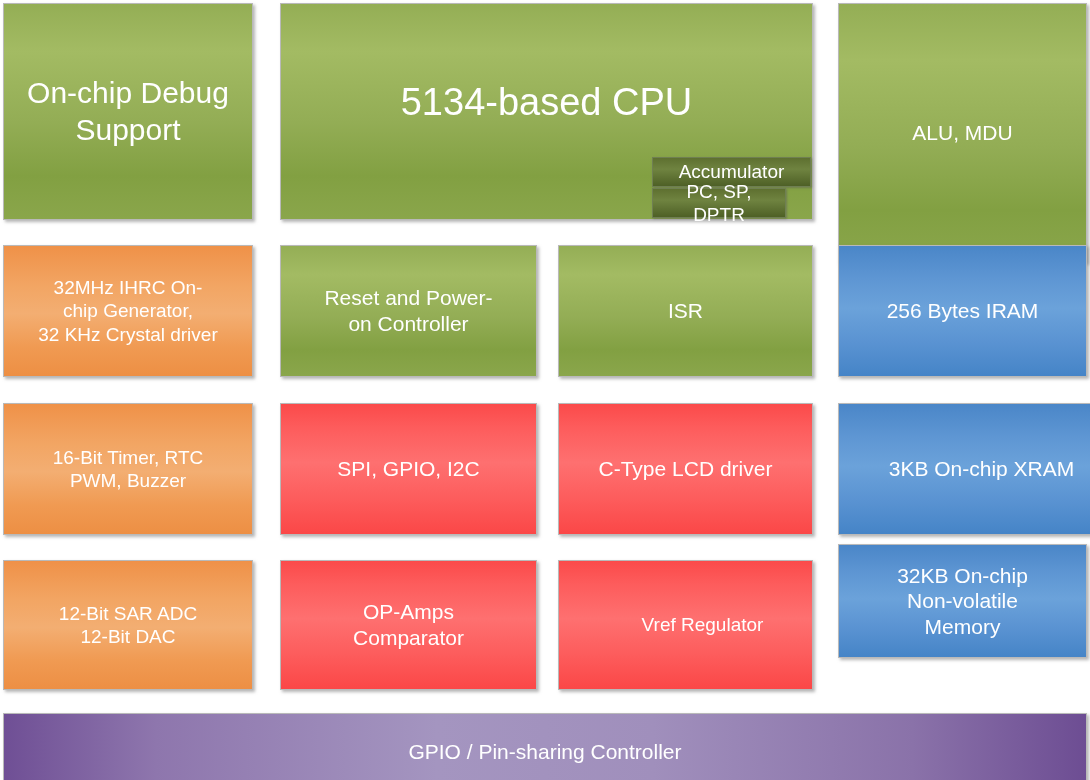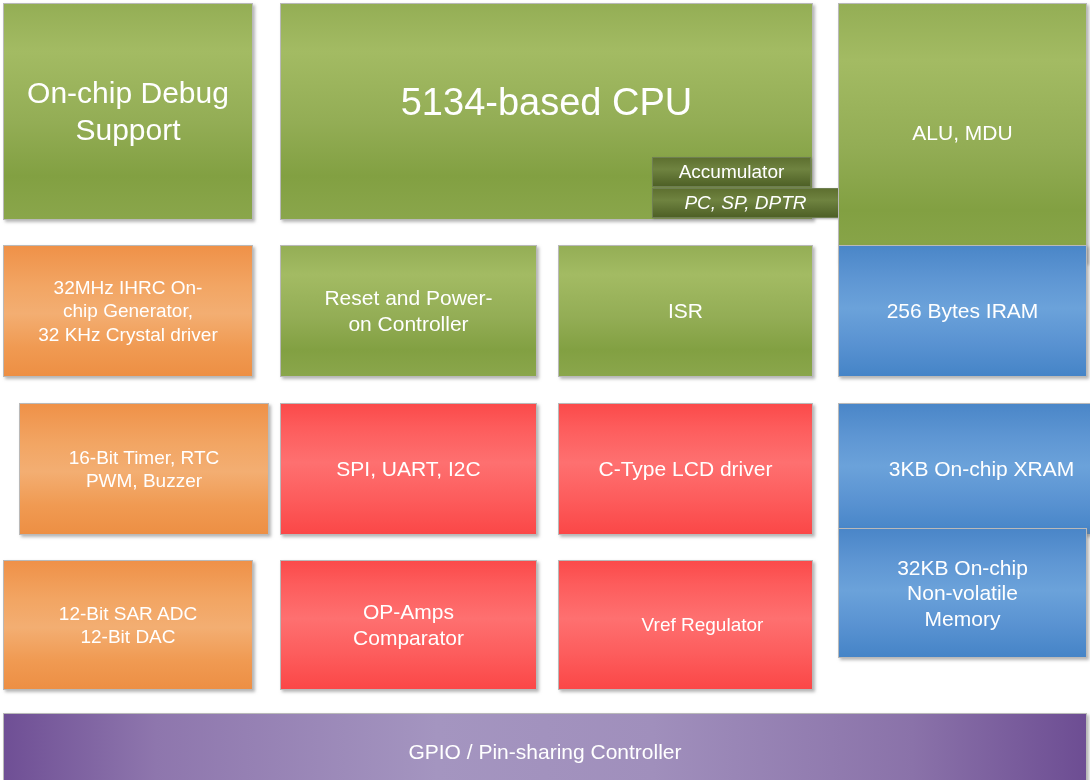--- a/index.html
+++ b/index.html
@@ -94,7 +94,7 @@
   #blk-alu        {left:838px; top:3px;   width:249px; height:260px;}
 
   #blk-accum      {left:652px; top:157px; width:159px; height:30px; font-size:19px; padding:0 6px;}
-  #blk-pcsp       {left:652px; top:188px; width:187px; height:30px; font-size:19px; padding:0 20px;font-style:italic;}
+  #blk-pcsp       {left:652px; top:188px; width:134px; height:30px; font-size:19px; padding:0 20px;}
 
   #blk-ihrc       {left:3px;   top:245px; width:250px; height:132px;}
   #blk-reset      {left:280px; top:245px; width:257px; height:132px;}

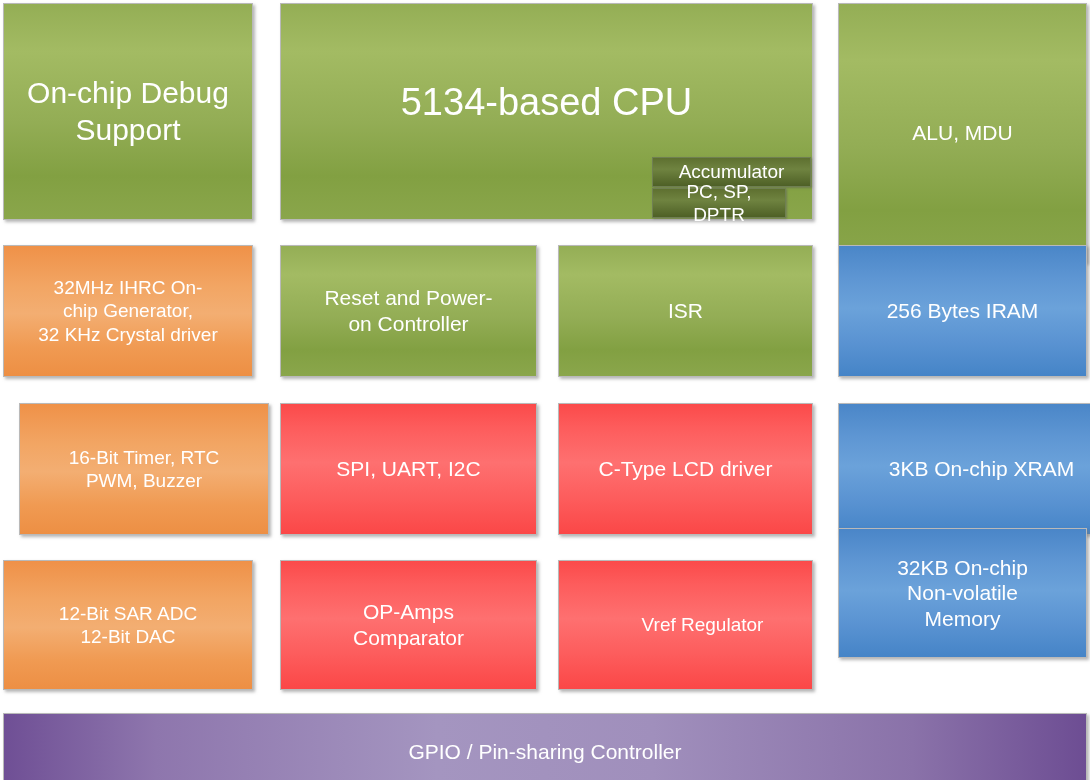--- a/index.html
+++ b/index.html
@@ -101,7 +101,7 @@
   #blk-isr        {left:558px; top:245px; width:255px; height:132px;}
   #blk-iram       {left:838px; top:245px; width:249px; height:132px;}
 
-  #blk-timer      {left:19px;   top:403px; width:250px; height:132px;}
+  #blk-timer      {left:3px;   top:403px; width:250px; height:132px;}
   #blk-spi        {left:280px; top:403px; width:257px; height:132px;}
   #blk-lcd        {left:558px; top:403px; width:255px; height:132px;}
   #blk-xram       {left:838px; top:403px; width:287px; height:132px;}

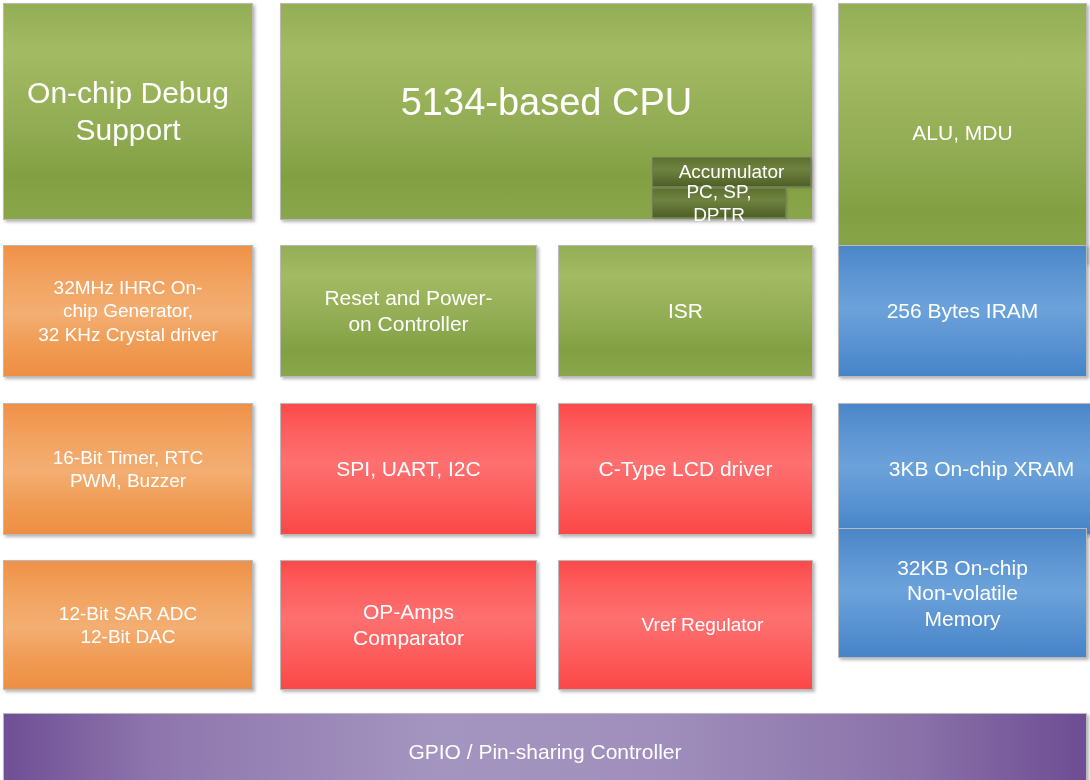--- a/index.html
+++ b/index.html
@@ -145,7 +145,7 @@
   <div class="block fill-orange t-reg" id="blk-timer">16-Bit Timer, RTC
 PWM, Buzzer</div>
 
-  <div class="block fill-red t-md" id="blk-spi">SPI, UART, I2C</div>
+  <div class="block fill-red t-md" id="blk-spi">SPI, GPIO, I2C</div>
 
   <div class="block fill-red t-md" id="blk-lcd">C-Type LCD driver</div>
 

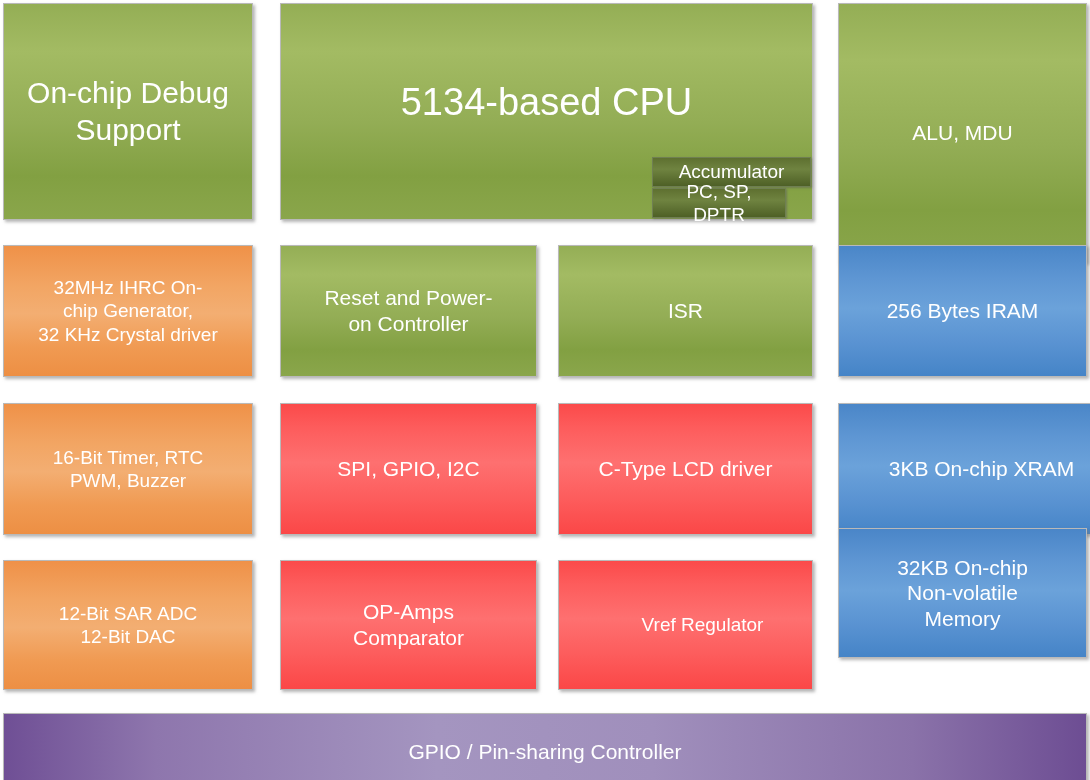--- a/index.html
+++ b/index.html
@@ -109,7 +109,7 @@
   #blk-adc        {left:3px;   top:560px; width:250px; height:130px;}
   #blk-opamp      {left:280px; top:560px; width:257px; height:130px;}
   #blk-vref       {left:558px; top:560px; width:255px; height:130px;}
-  #blk-nvm        {left:838px; top:528px; width:249px; height:130px;}
+  #blk-nvm        {left:838px; top:544px; width:249px; height:114px;}
 
   #blk-gpio       {left:3px;   top:713px; width:1084px; height:78px;}
 </style>

